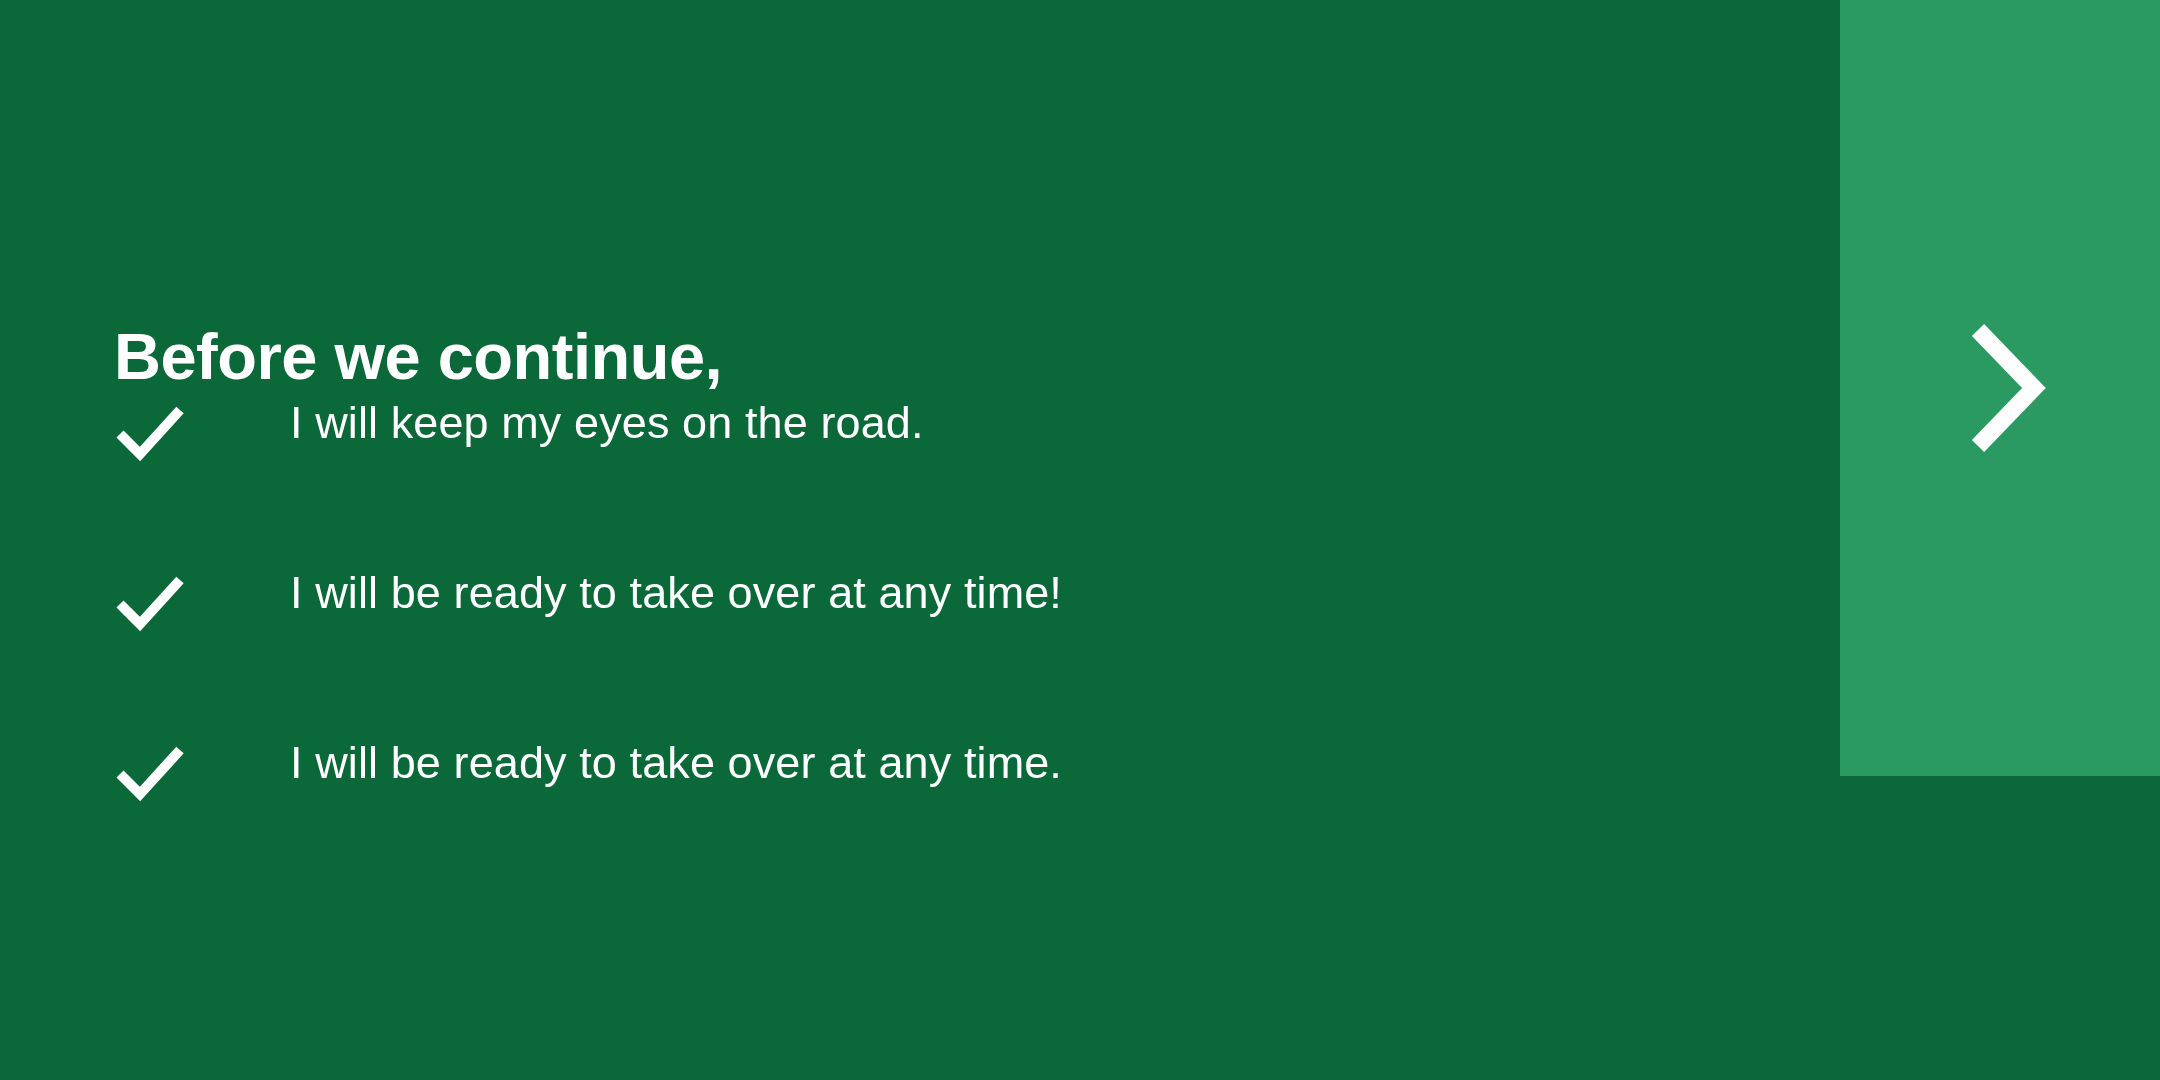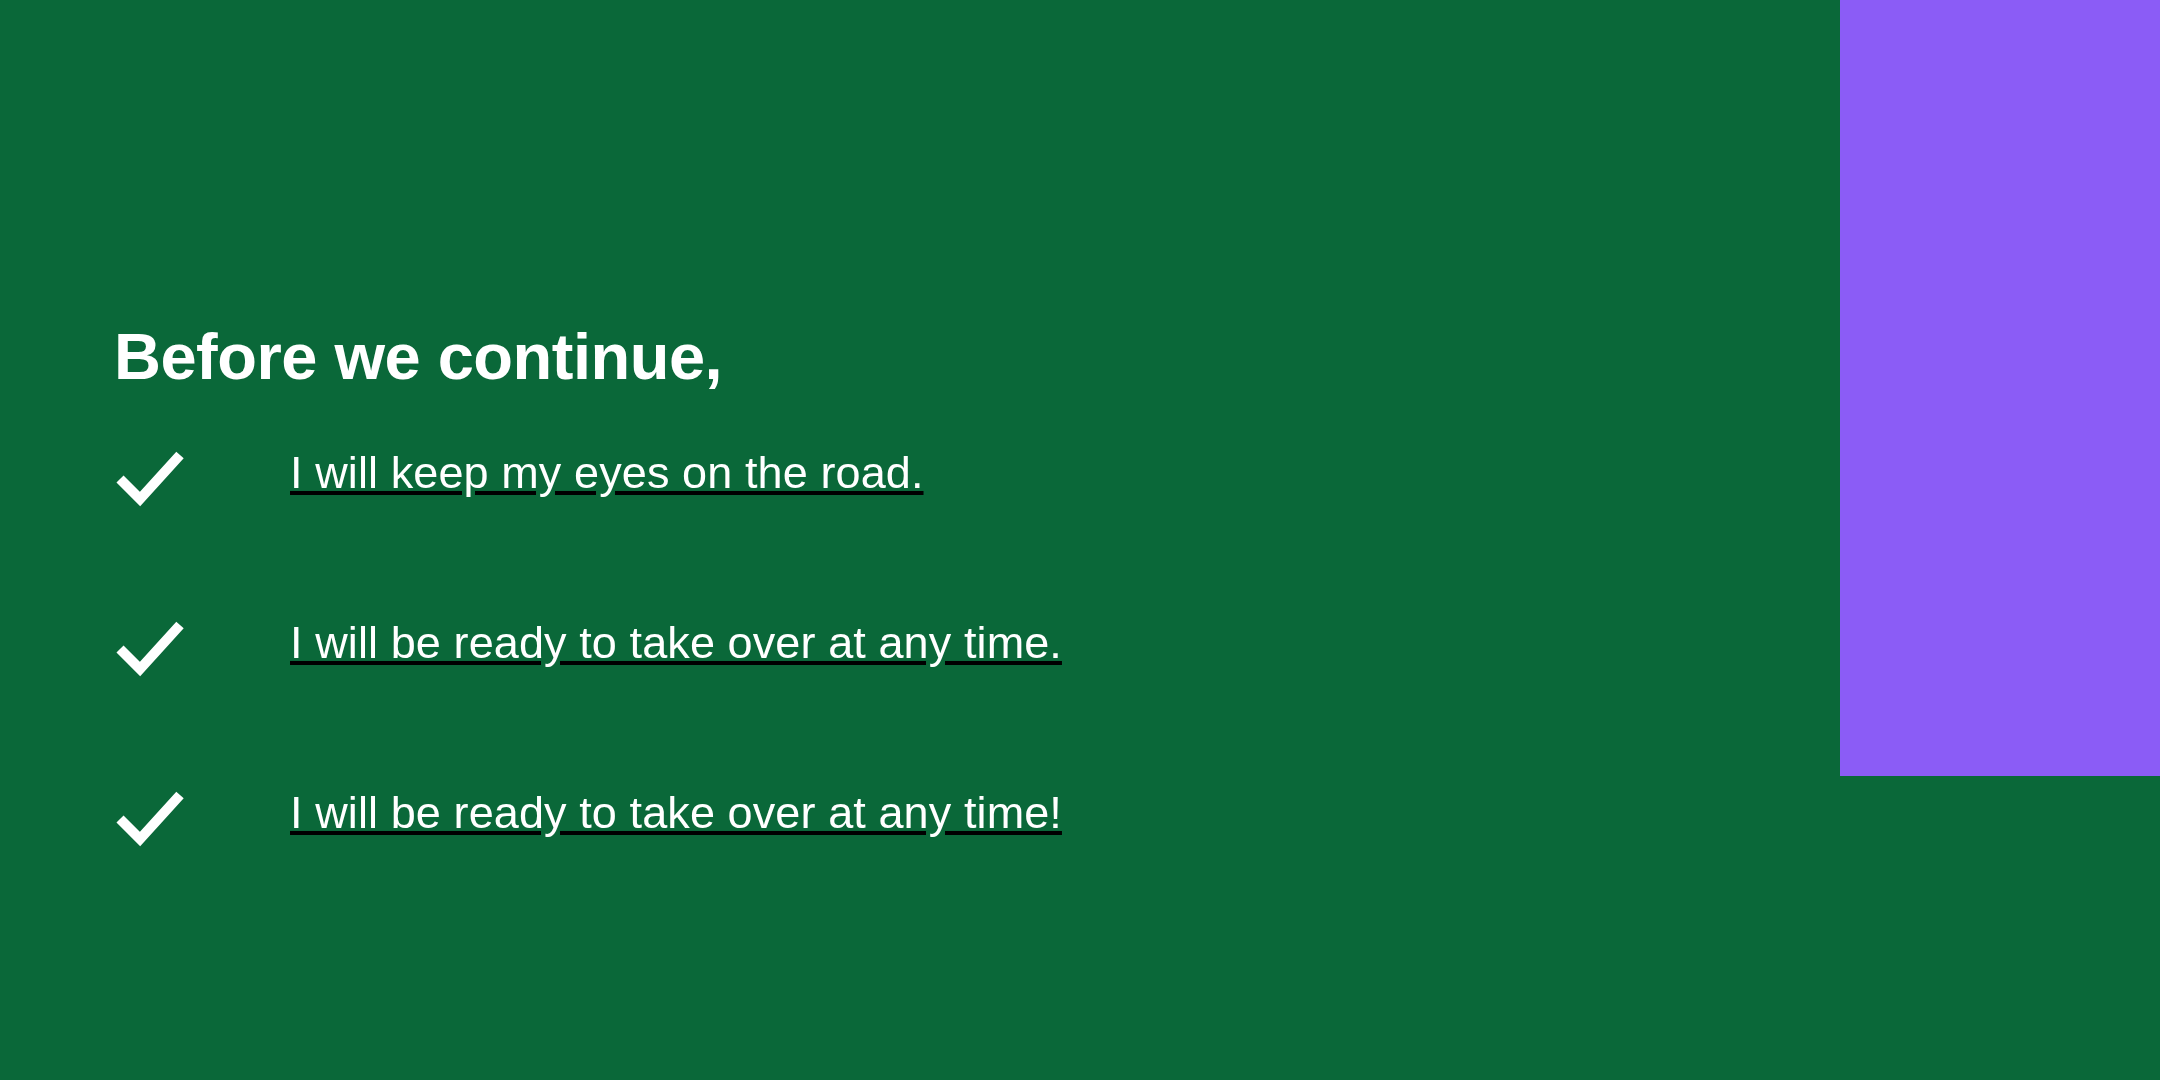--- a/index.html
+++ b/index.html
@@ -21,8 +21,7 @@
     width: 2160px;
     height: 776px;
     display: flex;
-    background: #8b5cf6;
-    flex-direction: column;
+    background: #a3a3a3;
   }
 
   

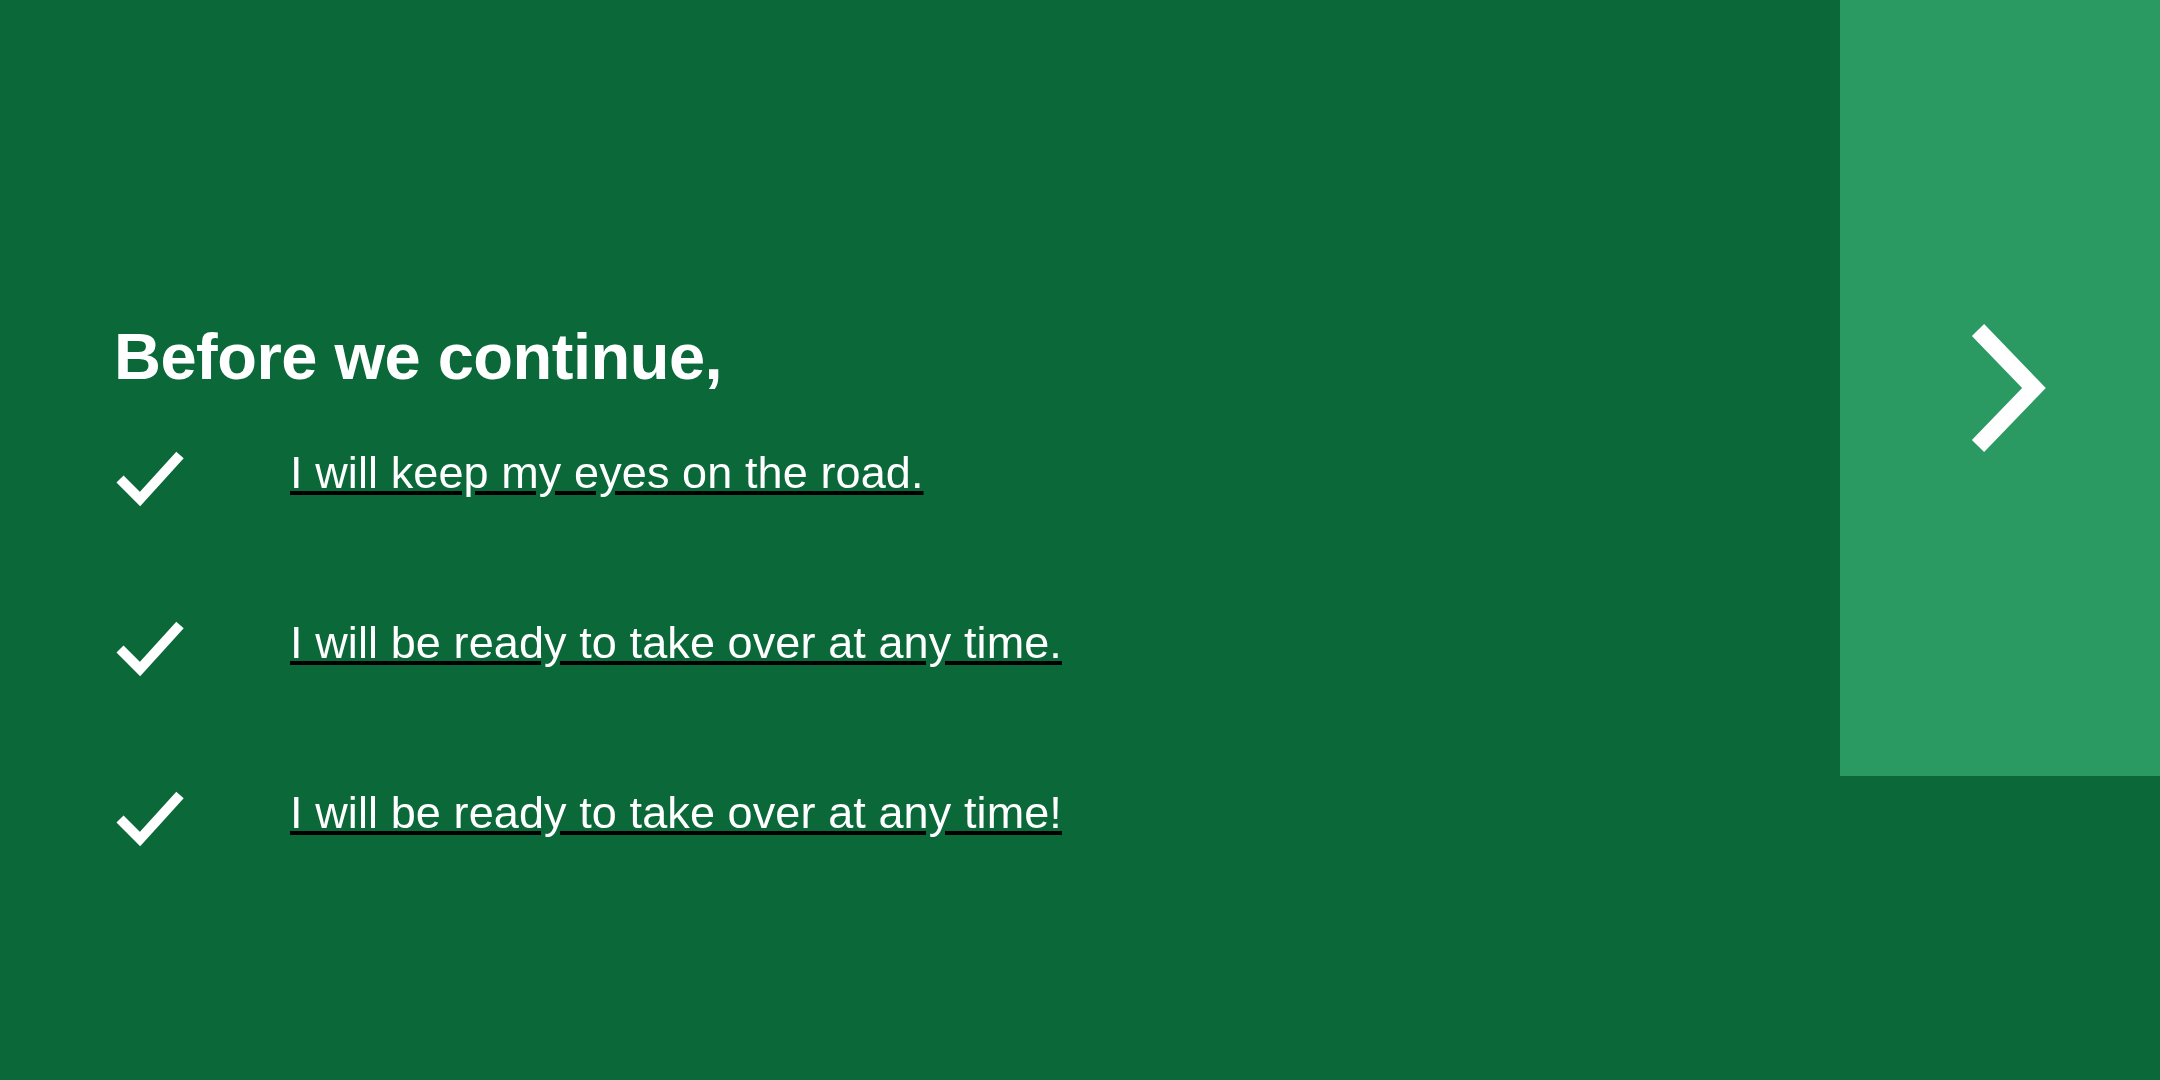--- a/index.html
+++ b/index.html
@@ -62,8 +62,7 @@
     position: relative;
     height: 170px;
     display: flex;
-    align-items: center;
-    text-decoration: underline;
+    align-items: flex-start;
   }
 
   .check-icon {

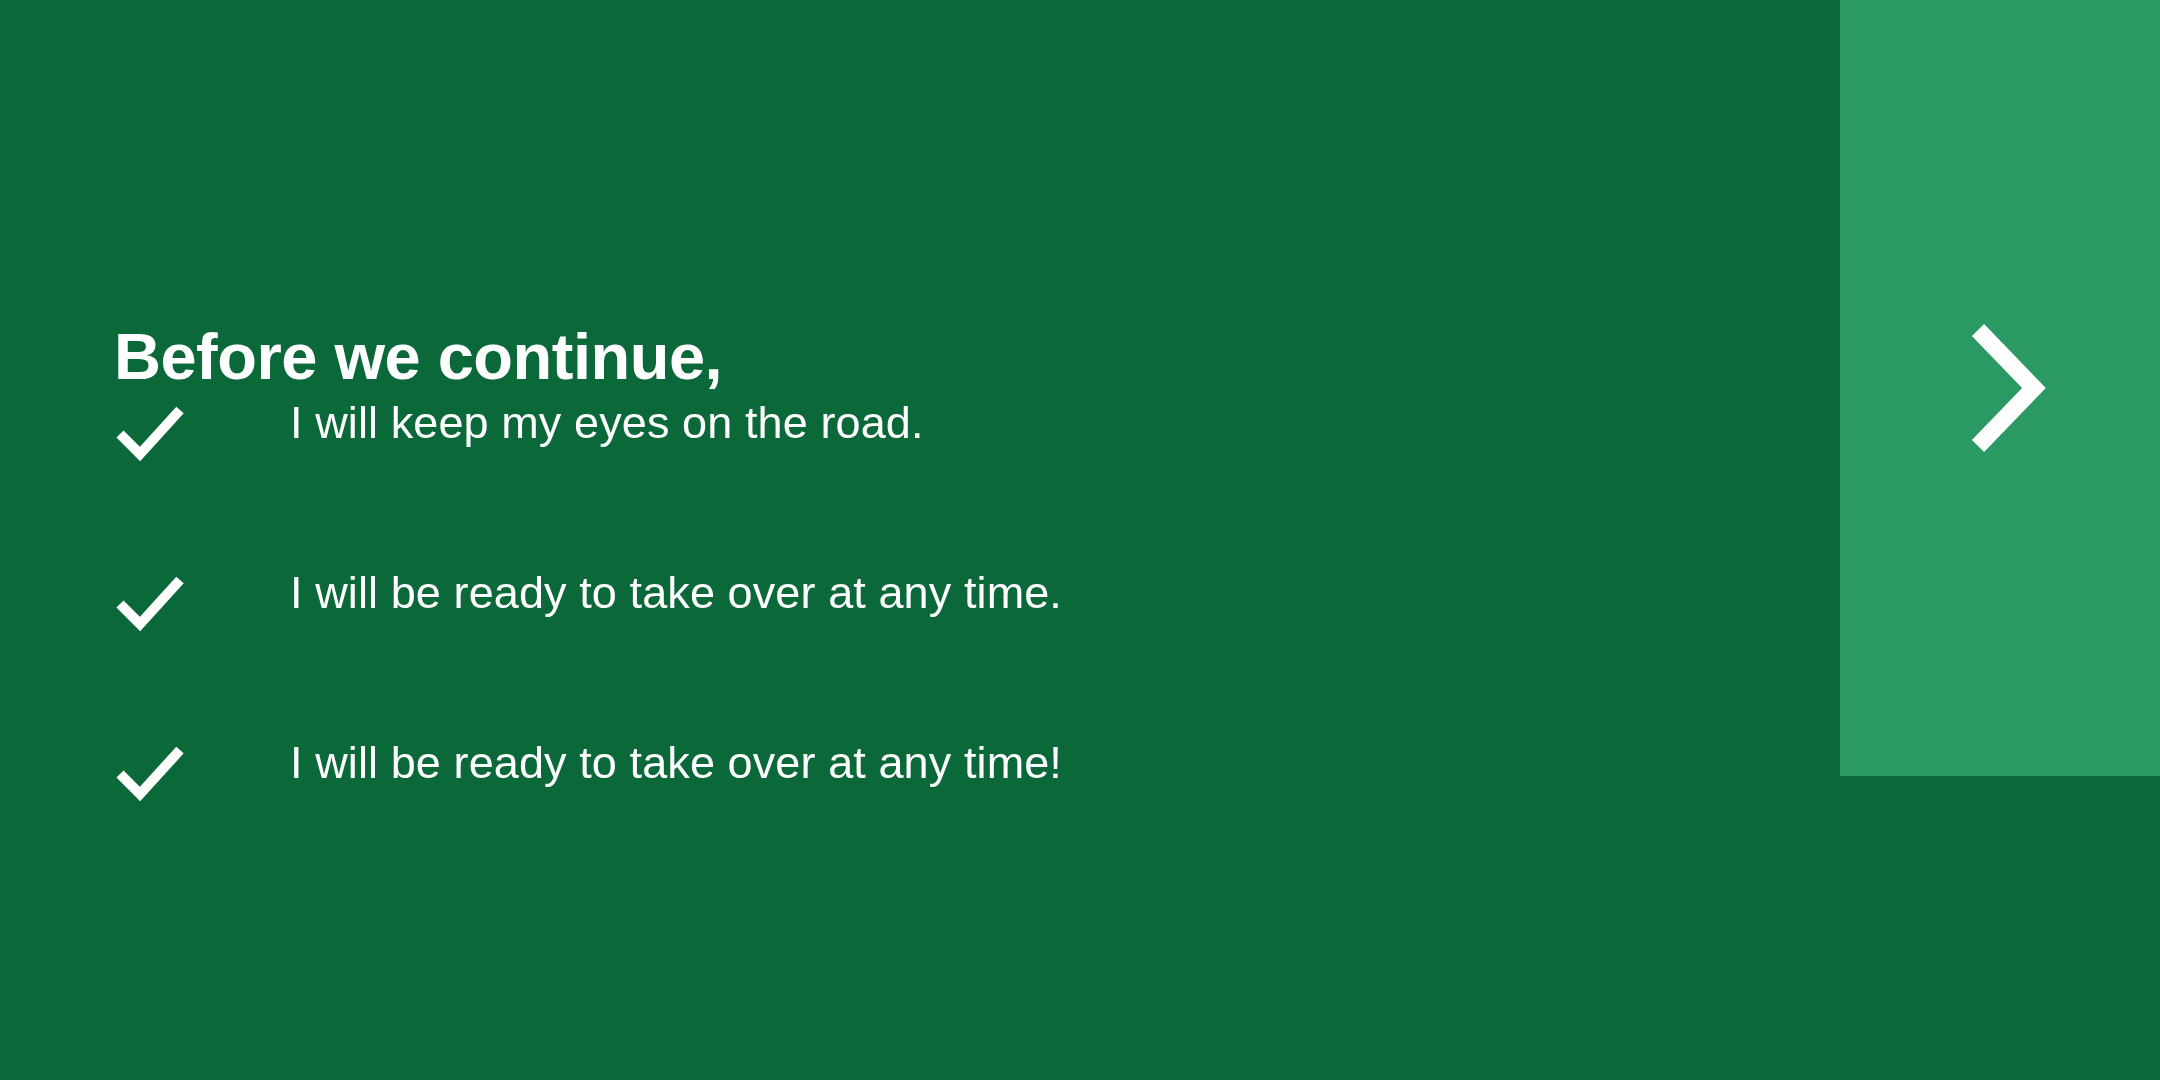--- a/index.html
+++ b/index.html
@@ -144,7 +144,7 @@
             <path d="M6 38 L26 58 L66 14" fill="none" stroke="#ffffff" stroke-width="10" stroke-linecap="butt" stroke-linejoin="miter"></path>
           </svg>
         </span>
-        <span class="item-label">I will be ready to take over at any time.</span>
+        <span class="item-label">I will be ready to take over at any time!</span>
       </div>
 
       <div class="checklist-item">
@@ -153,7 +153,7 @@
             <path d="M6 38 L26 58 L66 14" fill="none" stroke="#ffffff" stroke-width="10" stroke-linecap="butt" stroke-linejoin="miter"></path>
           </svg>
         </span>
-        <span class="item-label">I will be ready to take over at any time!</span>
+        <span class="item-label">I will be ready to take over at any time.</span>
       </div>
 
     </div>

